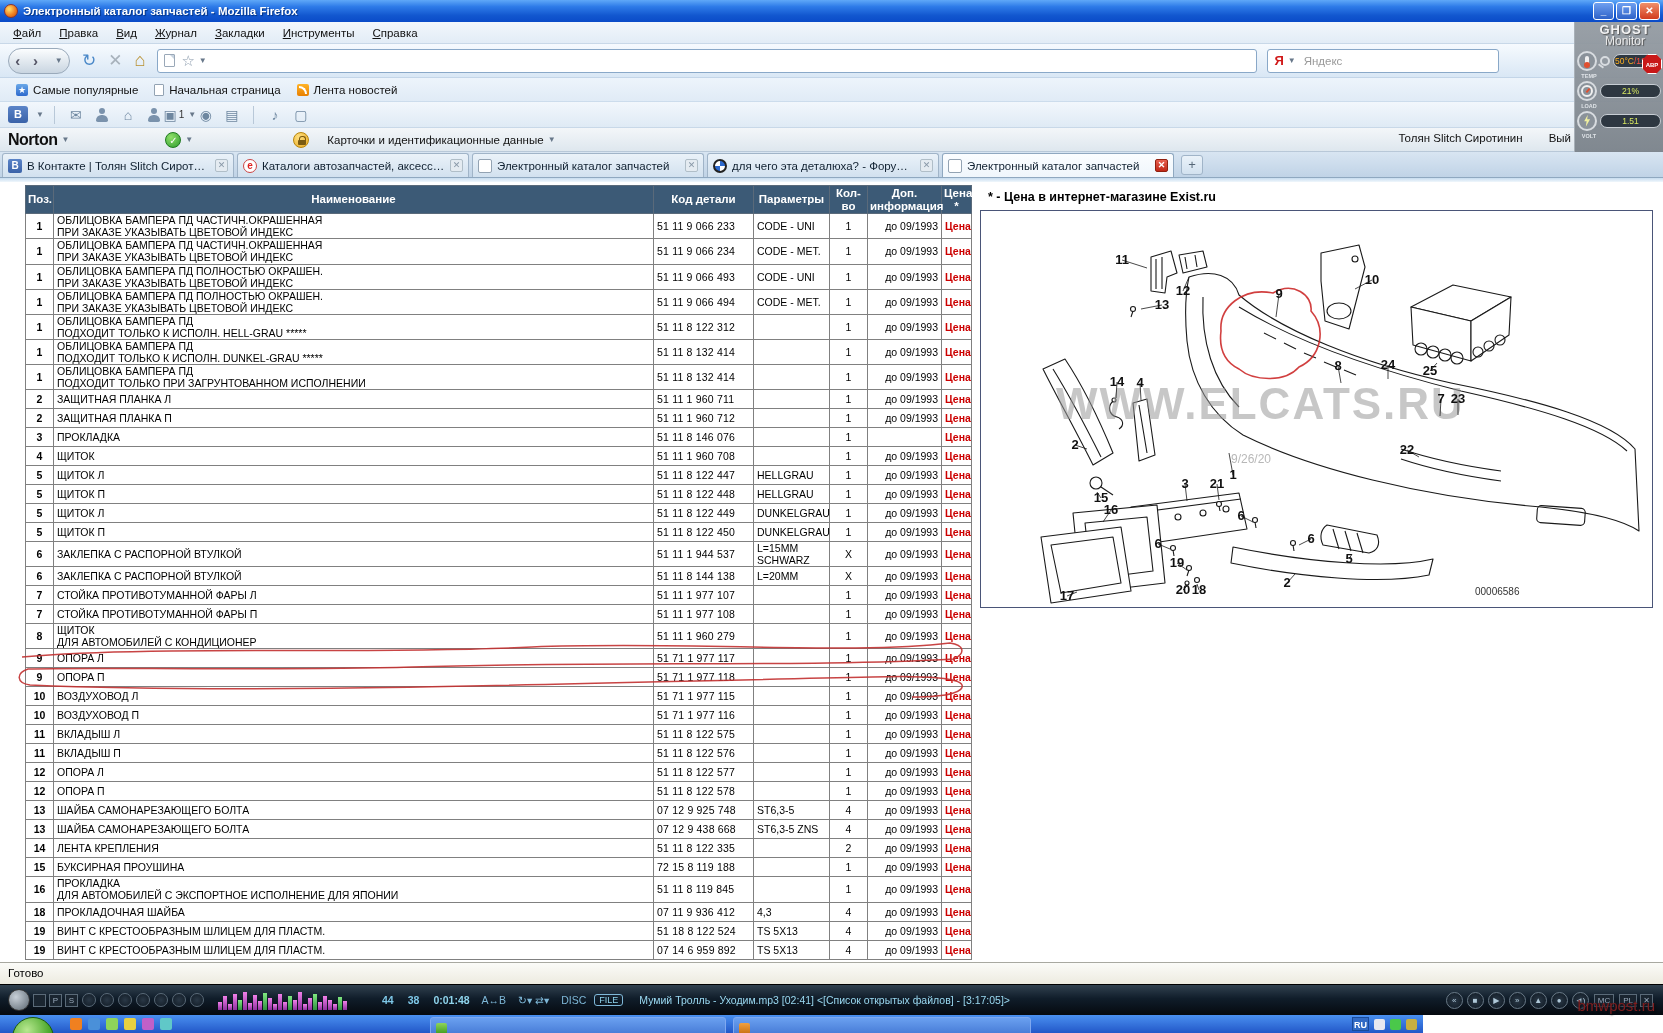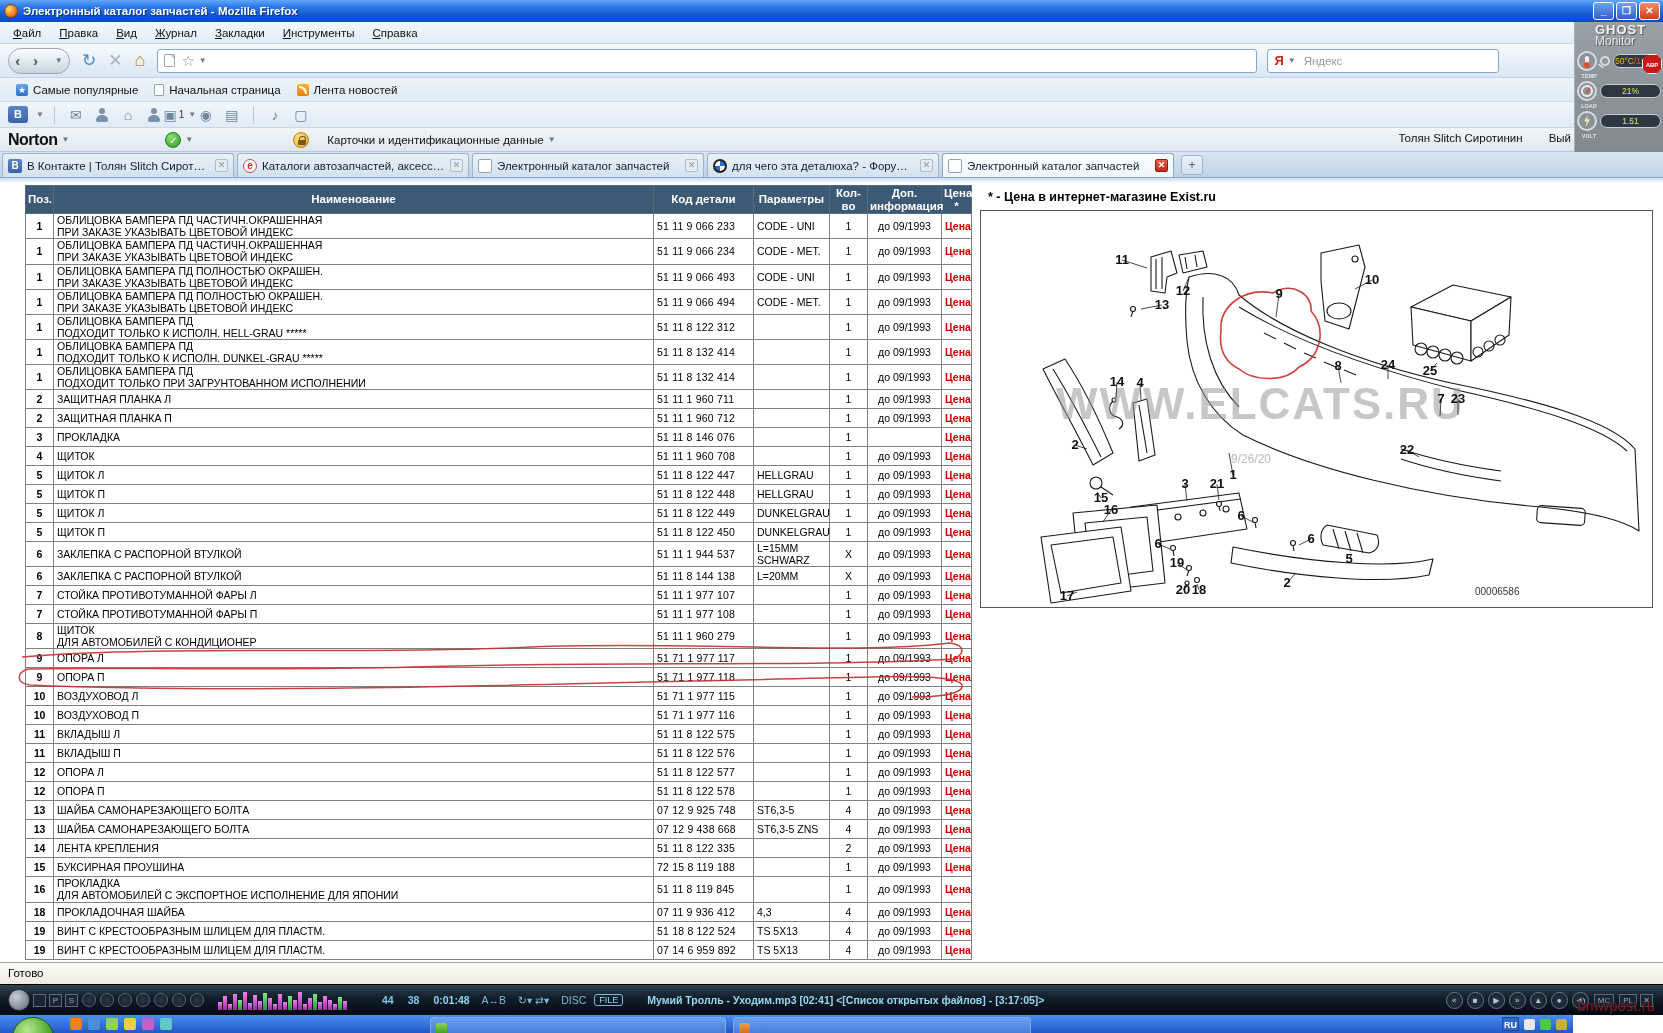--- a/index.html
+++ b/index.html
@@ -165,7 +165,7 @@
   .ghost { position:absolute; left:1574px; top:22px; width:89px; height:130px;
     background:linear-gradient(rgba(148,155,162,0.94),rgba(122,130,138,0.94));
     border-left:1px solid #A8B0B8; color:#EEE; z-index:50; }
-  .g-title { text-align:left; padding:2px 8px 0 0; line-height:0.95;margin-left:20px; }
+  .g-title { text-align:center; padding:2px 8px 0 0; line-height:0.95;margin-left:20px; }
   .g-t1 { font-size:13px; font-weight:bold; letter-spacing:1px; color:#F2F2F2; text-shadow:1px 1px 1px #555; }
   .g-t2 { font-size:12px; color:#E8E8E8; text-shadow:1px 1px 1px #555; }
   .g-row { display:flex; align-items:center; margin:3px 2px 0 2px; gap:3px; }

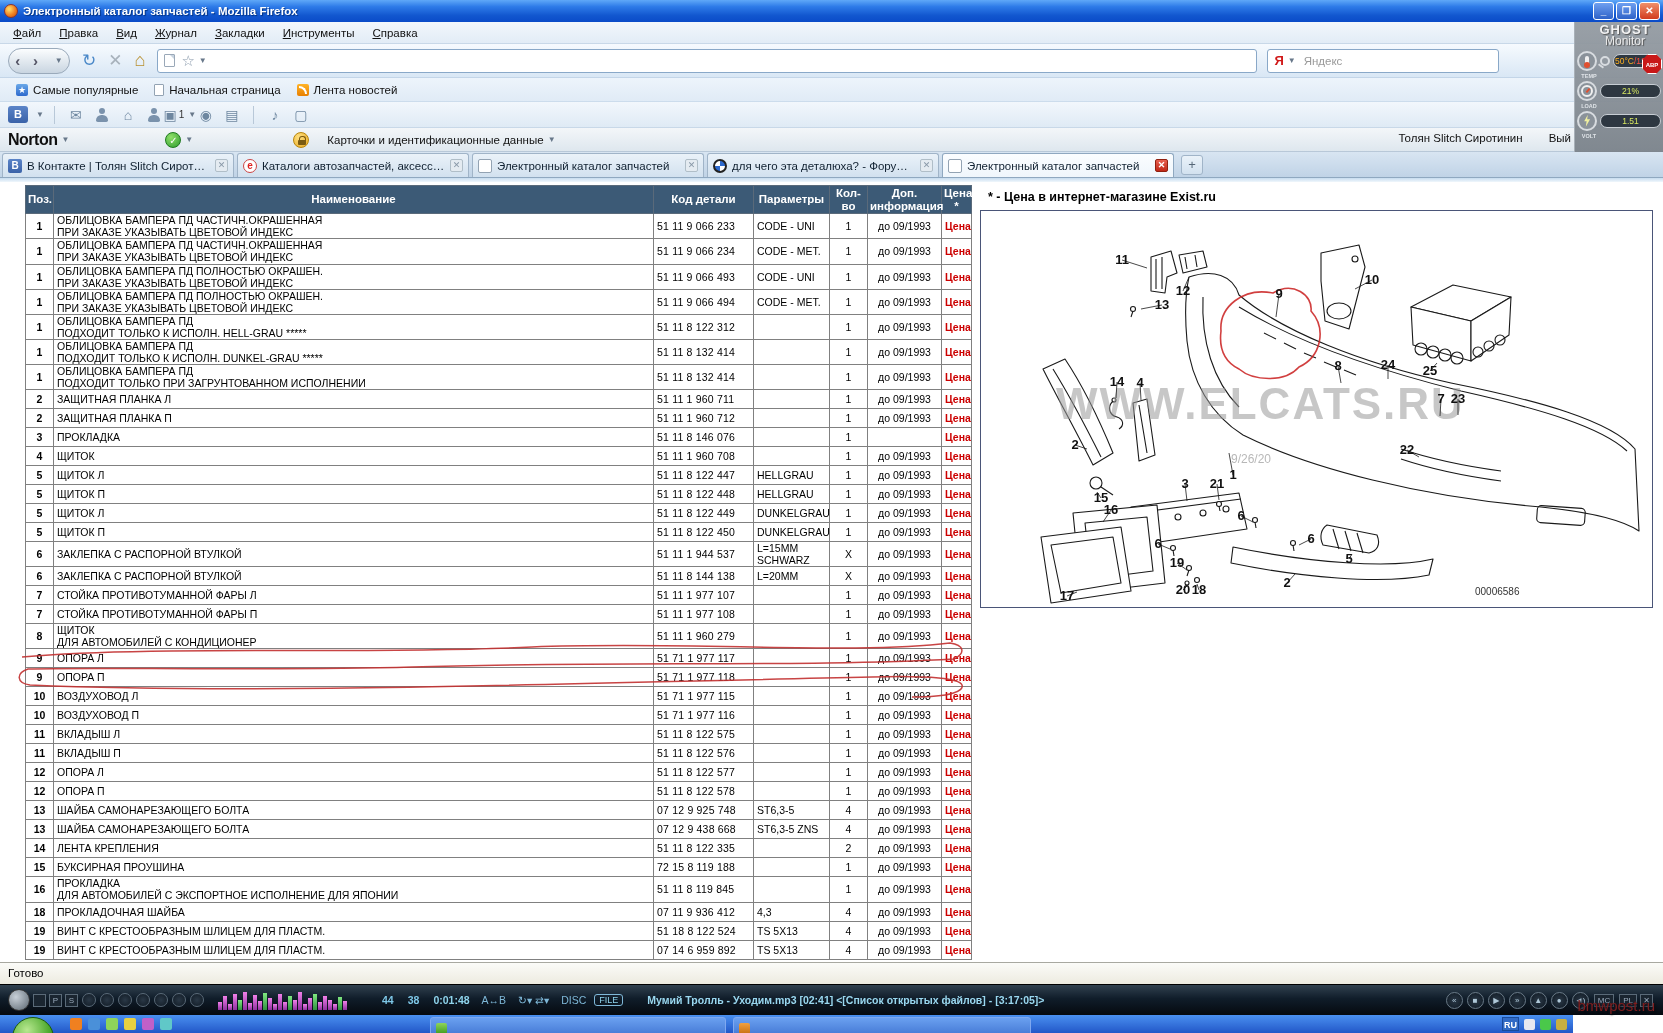--- a/index.html
+++ b/index.html
@@ -112,7 +112,7 @@
   td.c-code { font-size:11.5px; padding-left:6px; letter-spacing:0.2px; }
   td.c-params { text-align:left; white-space:pre-line; }
   td.c-qty { text-align:center; }
-  td.c-info { text-align:center; }
+  td.c-info { text-align:right; }
   td.c-price { text-align:center; }
   .price-link { color:#CC0000; font-weight:bold; }
 

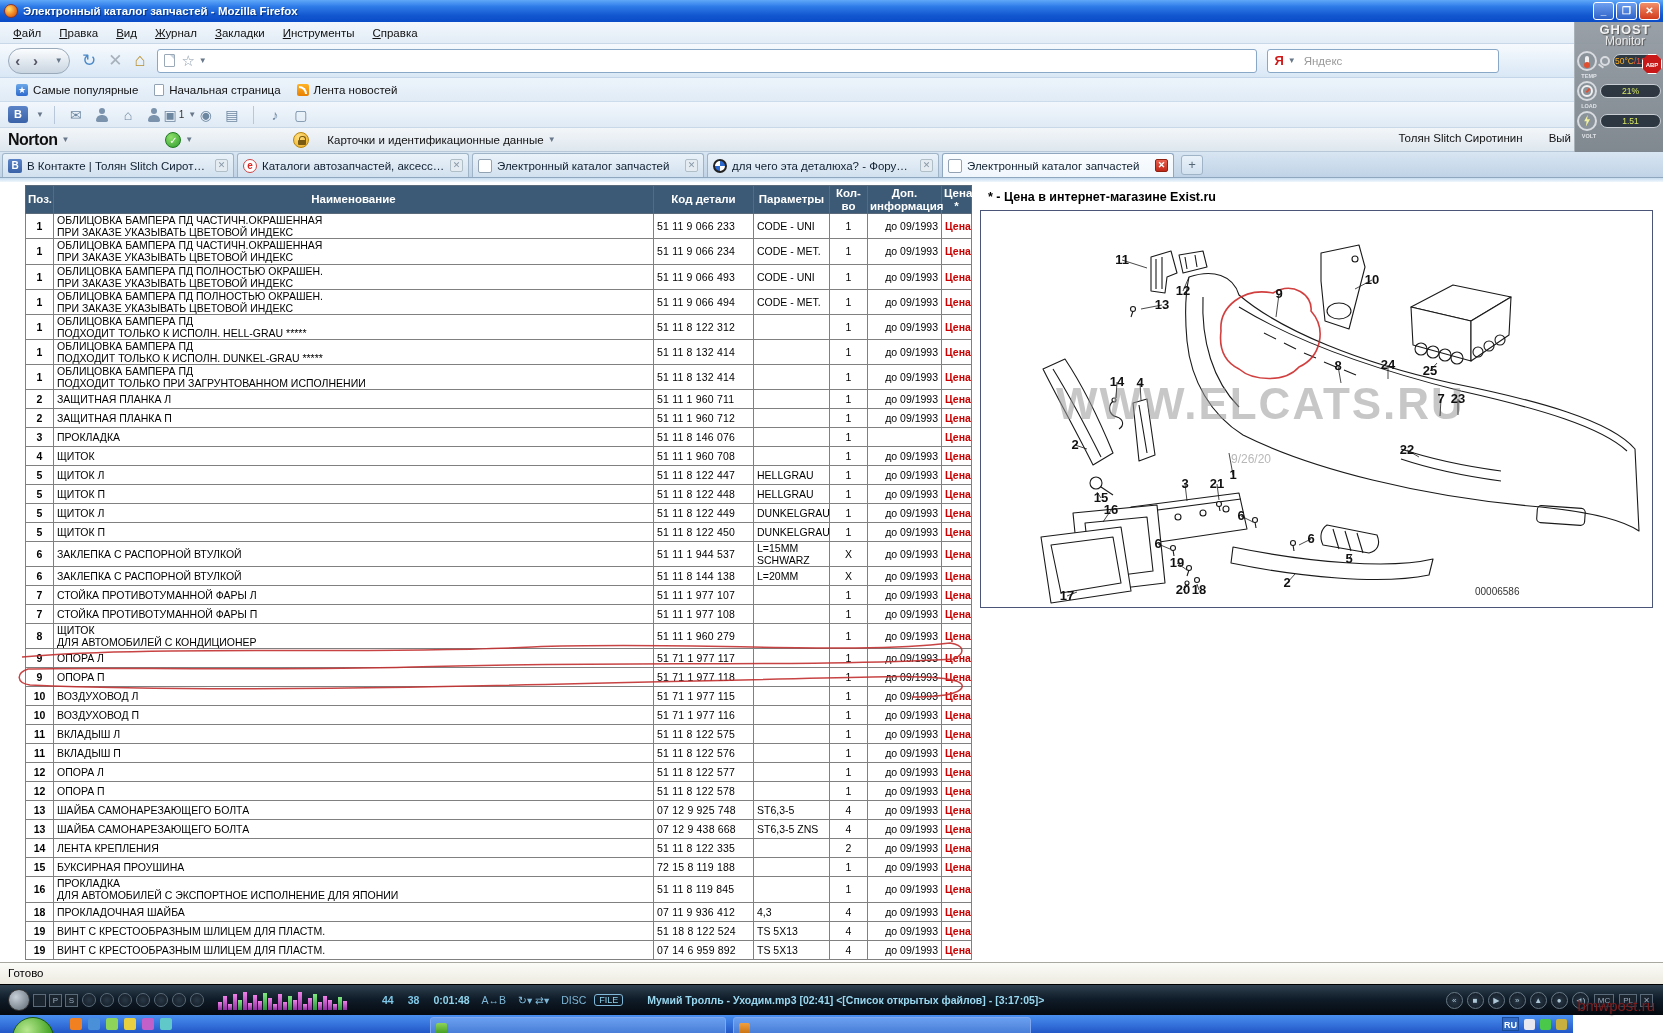--- a/index.html
+++ b/index.html
@@ -142,7 +142,7 @@
   .p-time { margin-left:14px; font-weight:bold; }
   .p-lbl { margin-left:12px; color:#7FB8D8; }
   .p-file { margin-left:8px; border:1px solid #7FB8D8; border-radius:3px; padding:0 4px; font-size:9px; }
-  .p-track { flex:1; margin-left:24px; white-space:nowrap; overflow:hidden; color:#9AD8F0;font-weight:bold; }
+  .p-track { flex:1; margin-left:16px; white-space:nowrap; overflow:hidden; color:#9AD8F0; }
   .p-round { width:17px; height:17px; border-radius:50%; border:1px solid #6A7A88;
     background:radial-gradient(#2A3846,#0E1822); color:#AFC8D8; font-size:8px; line-height:15px; text-align:center; margin-left:4px; flex:0 0 auto;}
   .p-tag { margin-left:5px; border:1px solid #5A6A78; background:#1A2530; font-size:8px; padding:1px 3px; color:#9AB;}

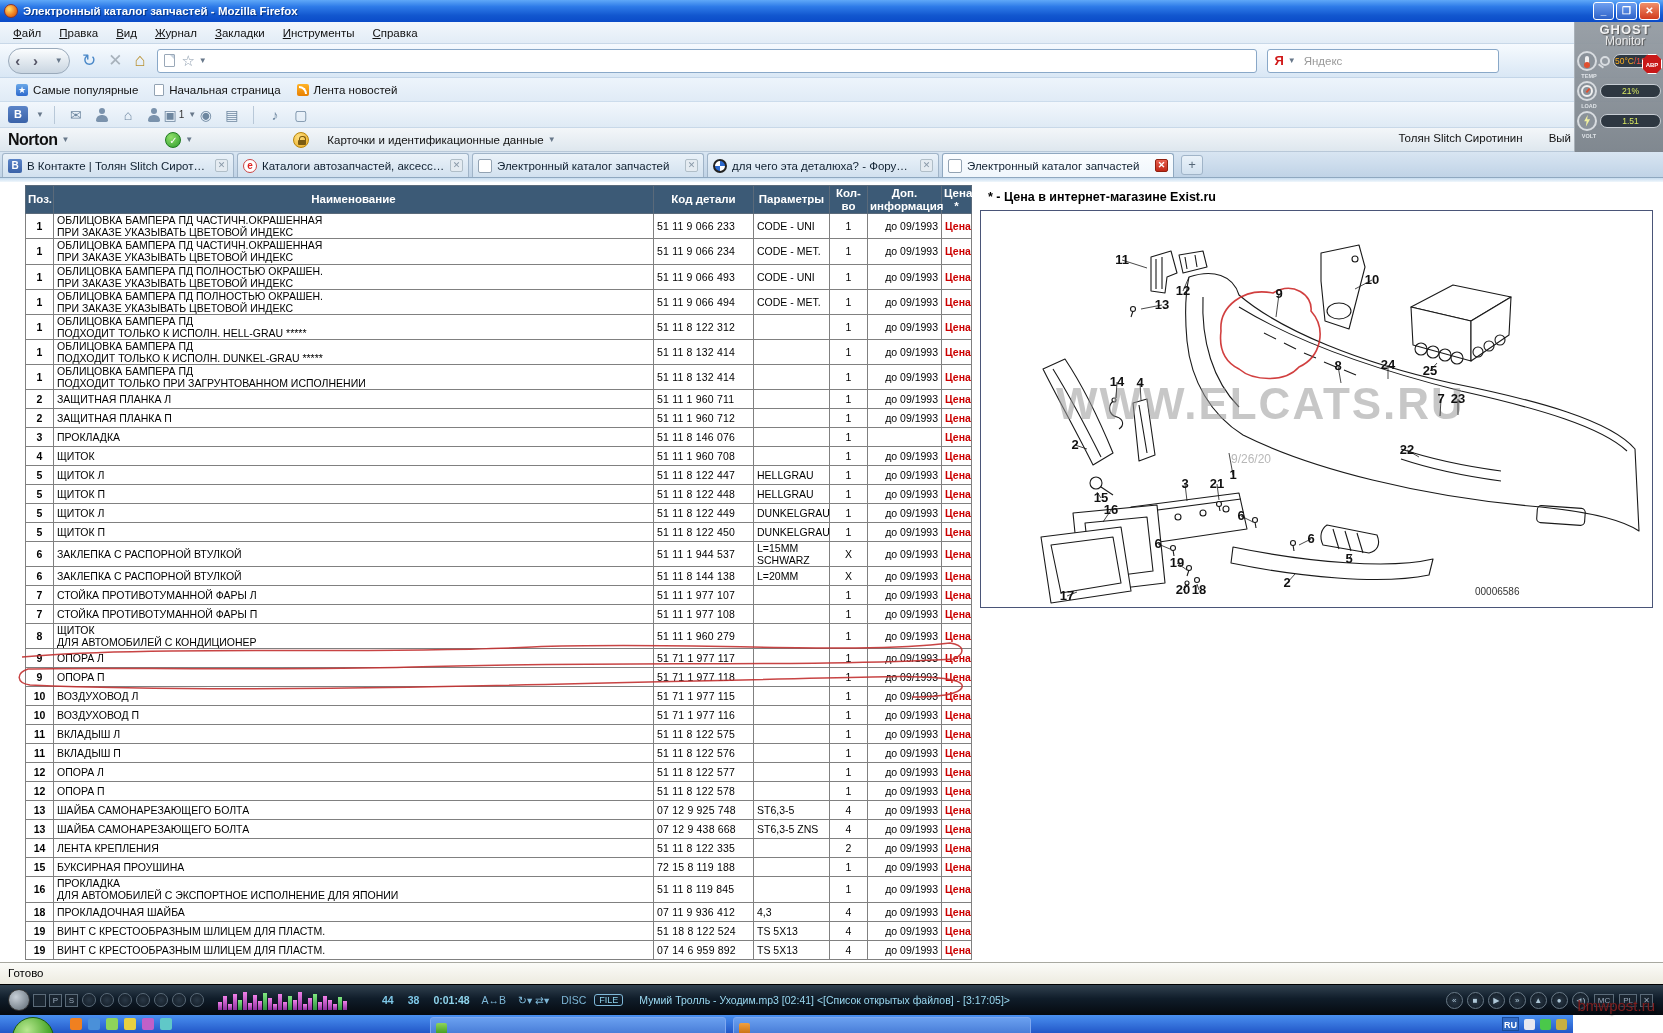--- a/index.html
+++ b/index.html
@@ -148,7 +148,7 @@
   .p-tag { margin-left:5px; border:1px solid #5A6A78; background:#1A2530; font-size:8px; padding:1px 3px; color:#9AB;}
 
   
-  .taskbar { position:absolute; top:1015px; left:0; width:1573px; height:18px;
+  .taskbar { position:absolute; top:1015px; left:0; width:1423px; height:18px;
     background:linear-gradient(#4A90F0,#2257C8); overflow:hidden; }
   .start-orb { position:absolute; left:12px; top:2px; width:42px; height:42px; border-radius:50%;
     background:radial-gradient(circle at 35% 30%,#B8E890,#4AA82A 60%,#2A7810); border:1px solid #1A5A08; }

